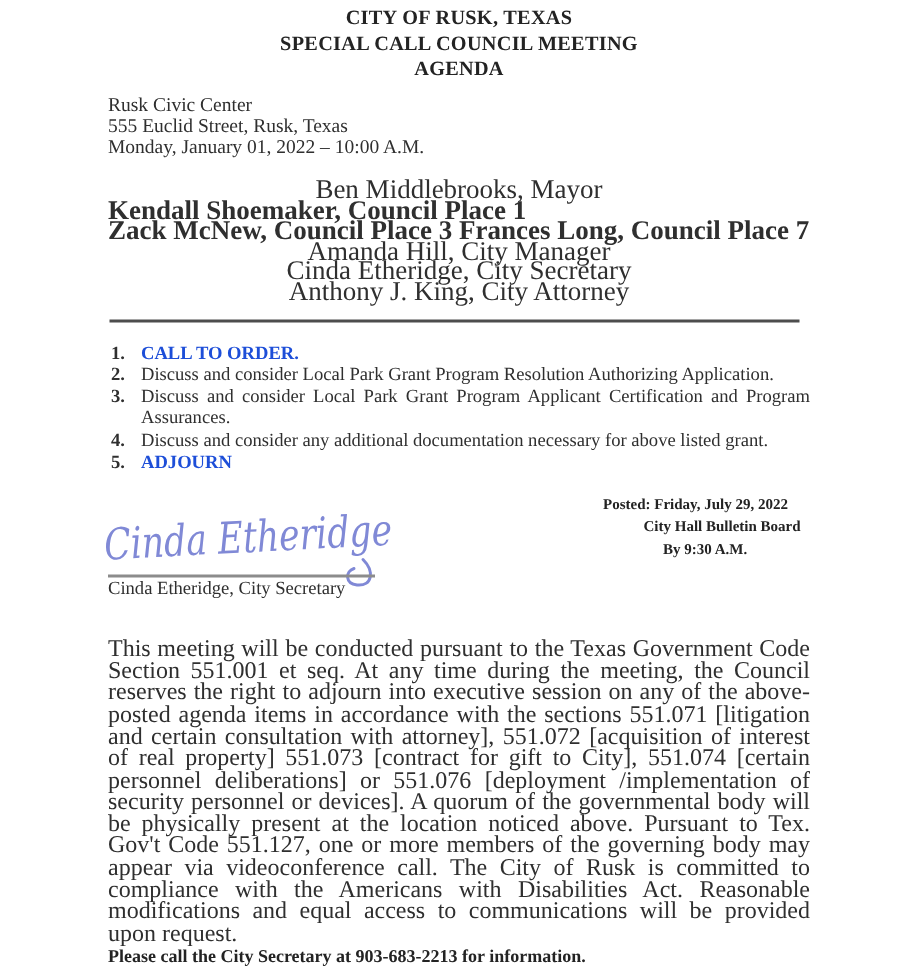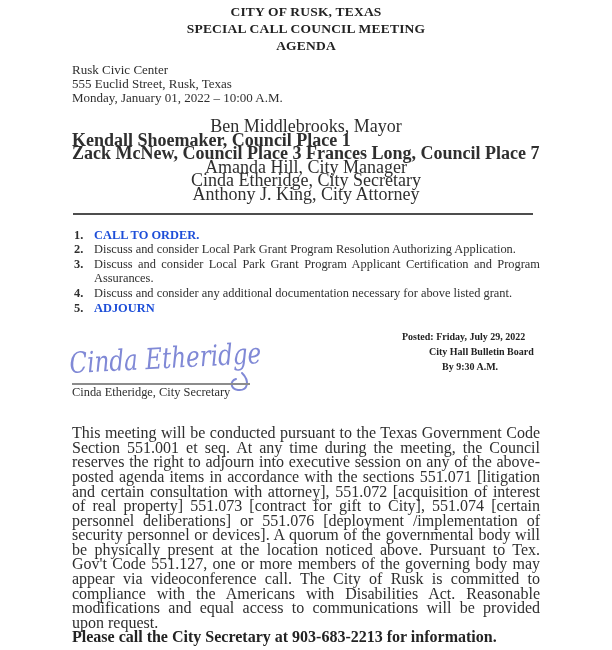--- a/index.html
+++ b/index.html
@@ -135,7 +135,7 @@
     text-align: justify;
   }
   .legal-bold {
-    font-size: 16px;
+    font-size: 12px;
     line-height: 14.6px;
     font-weight: bold;
     color: #232323;

